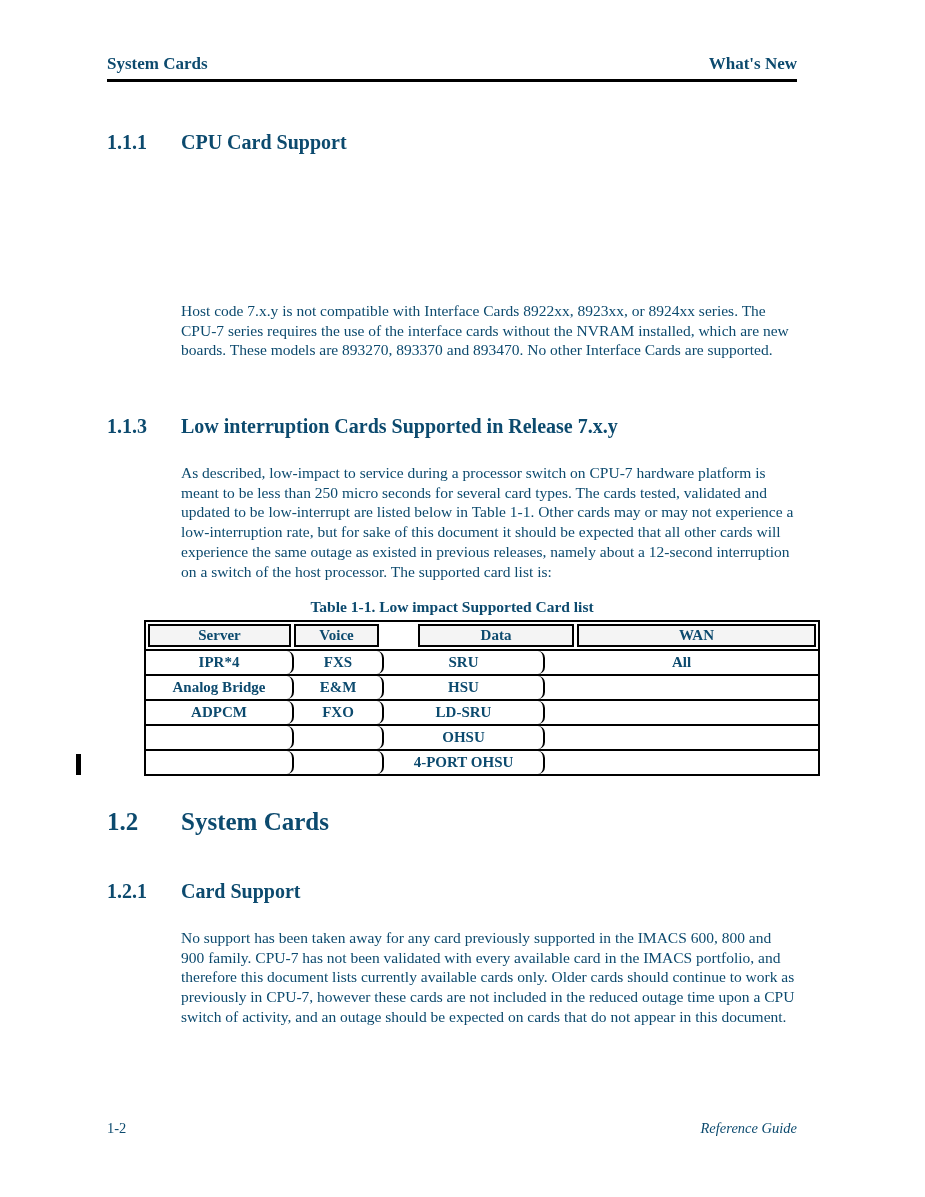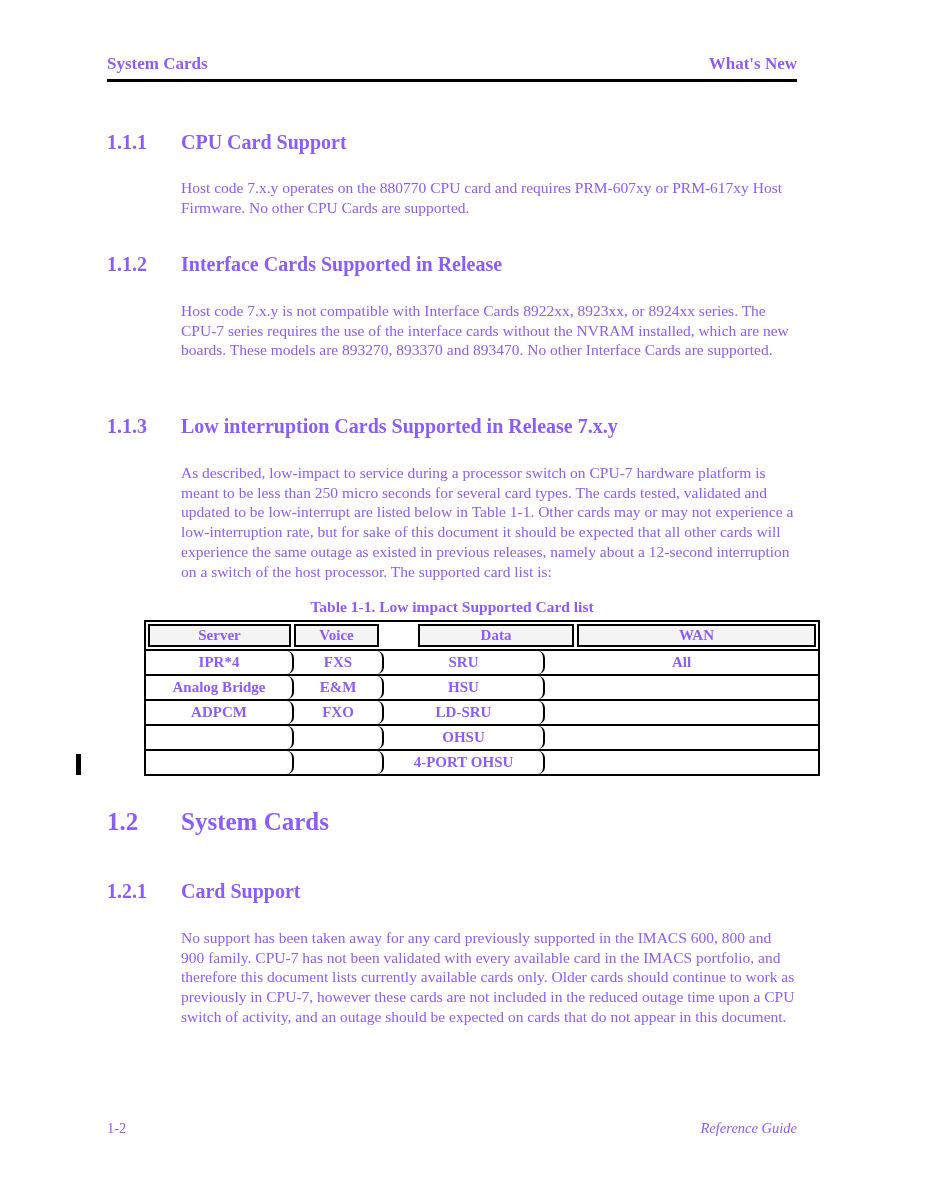--- a/index.html
+++ b/index.html
@@ -10,7 +10,7 @@
     height: 1197px;
     background: #ffffff;
     font-family: "Liberation Serif", "DejaVu Serif", serif;
-    color: #8b5cf6;
+    color: #0c4a6e;
     overflow: hidden;
   }
 

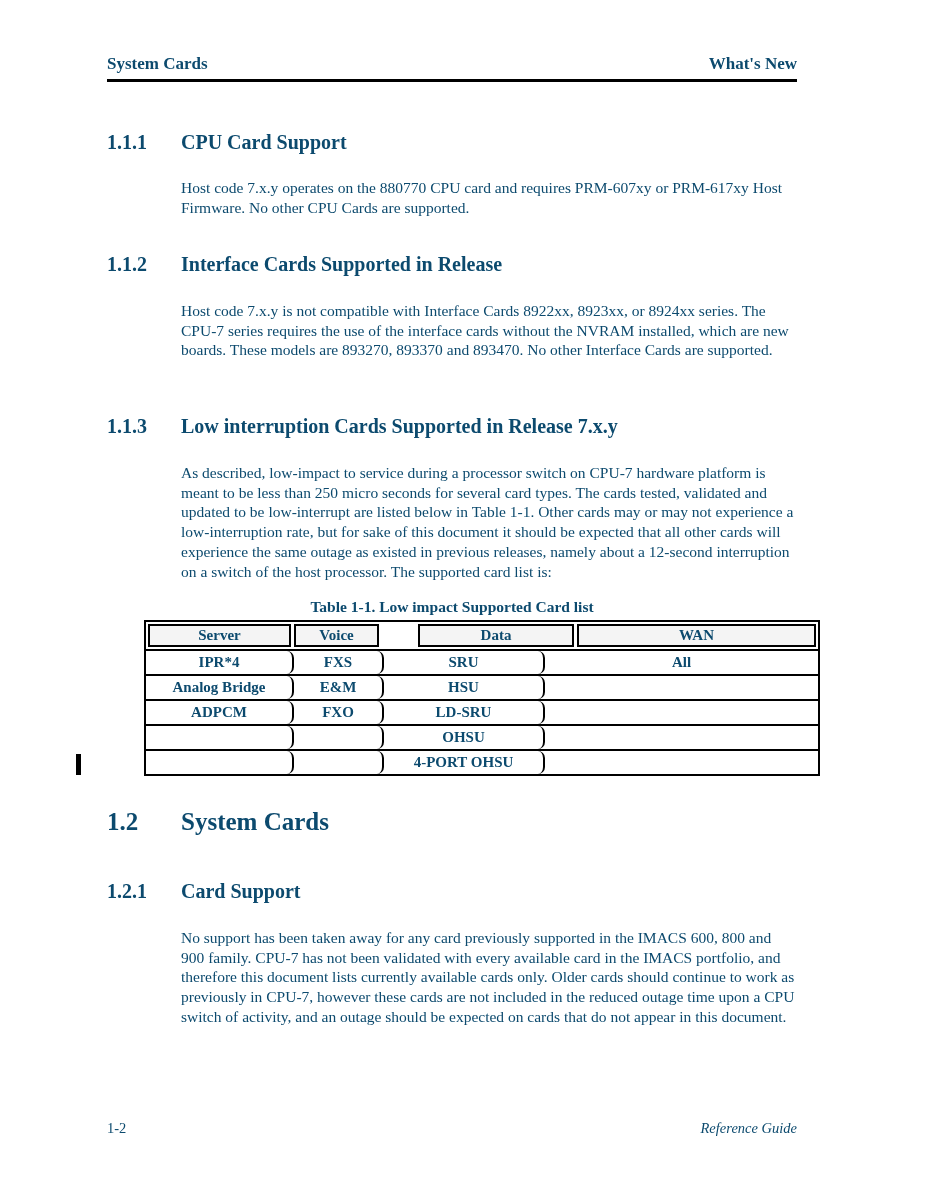--- a/index.html
+++ b/index.html
@@ -137,7 +137,6 @@
       <span class="sec-title">CPU Card Support</span>
     </div>
   </div>
-  <div class="para" style="top:178px">Host code 7.x.y operates on the 880770 CPU card and requires PRM-607xy or PRM-617xy Host Firmware. No other CPU Cards are supported.</div>
 
   <div class="section h3" style="top:253px">
     <div class="sec-head">

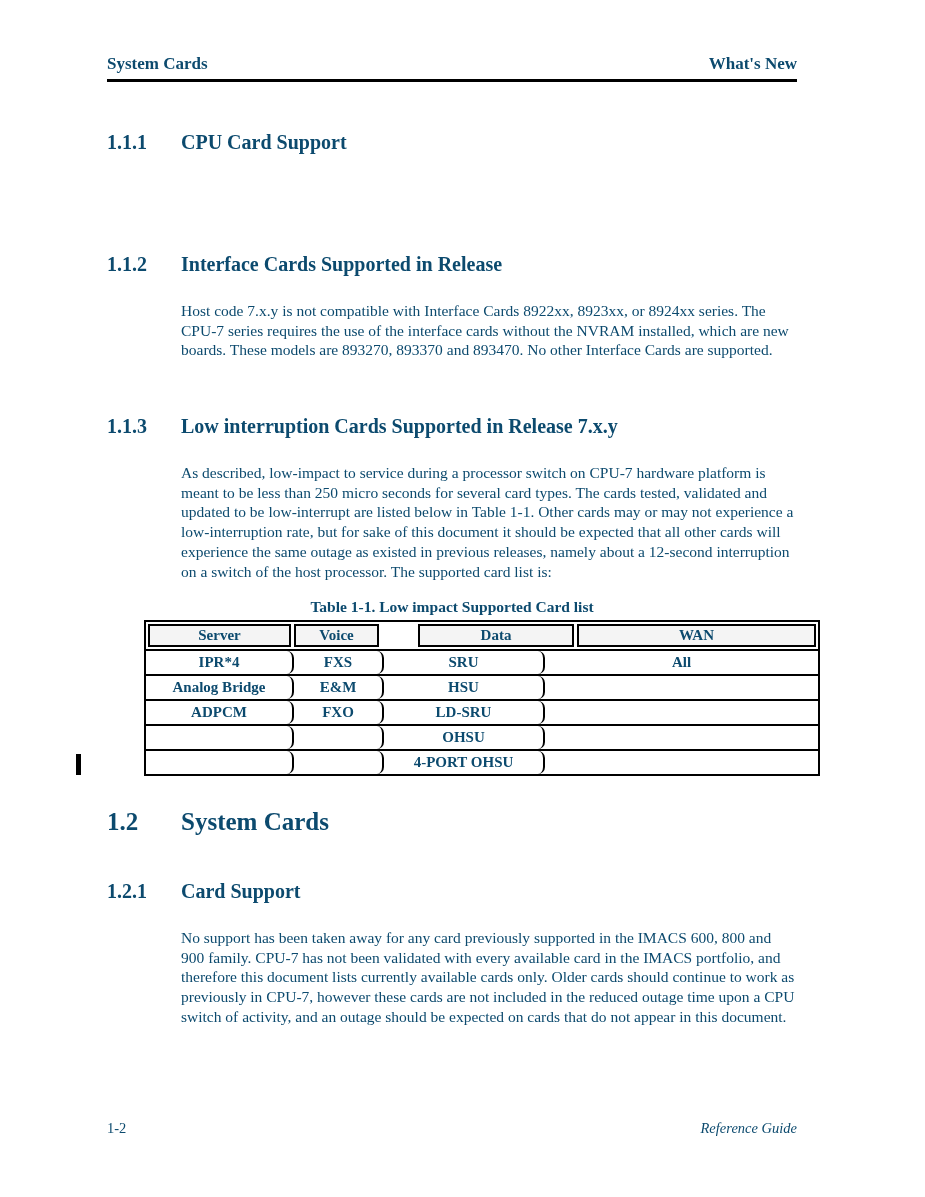--- a/index.html
+++ b/index.html
@@ -138,12 +138,6 @@
     </div>
   </div>
 
-  <div class="section h3" style="top:253px">
-    <div class="sec-head">
-      <span class="sec-num">1.1.2</span>
-      <span class="sec-title">Interface Cards Supported in Release</span>
-    </div>
-  </div>
   <div class="para" style="top:301px">Host code 7.x.y is not compatible with Interface Cards 8922xx, 8923xx, or 8924xx series. The CPU-7 series requires the use of the interface cards without the NVRAM installed, which are new boards. These models are 893270, 893370 and 893470. No other Interface Cards are supported.</div>
 
   <div class="section h3" style="top:415px">

